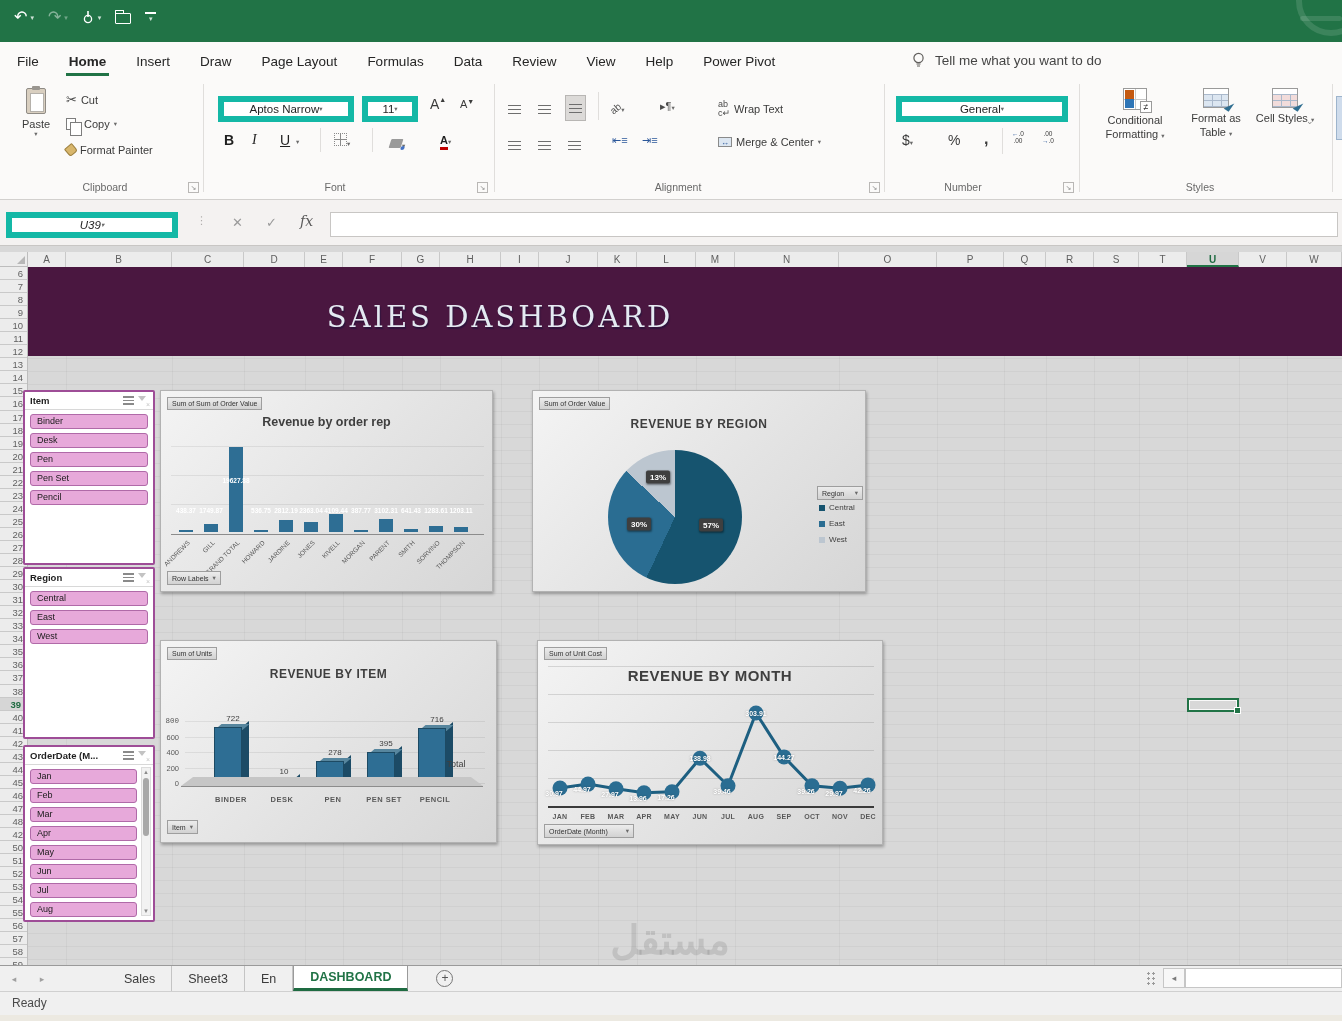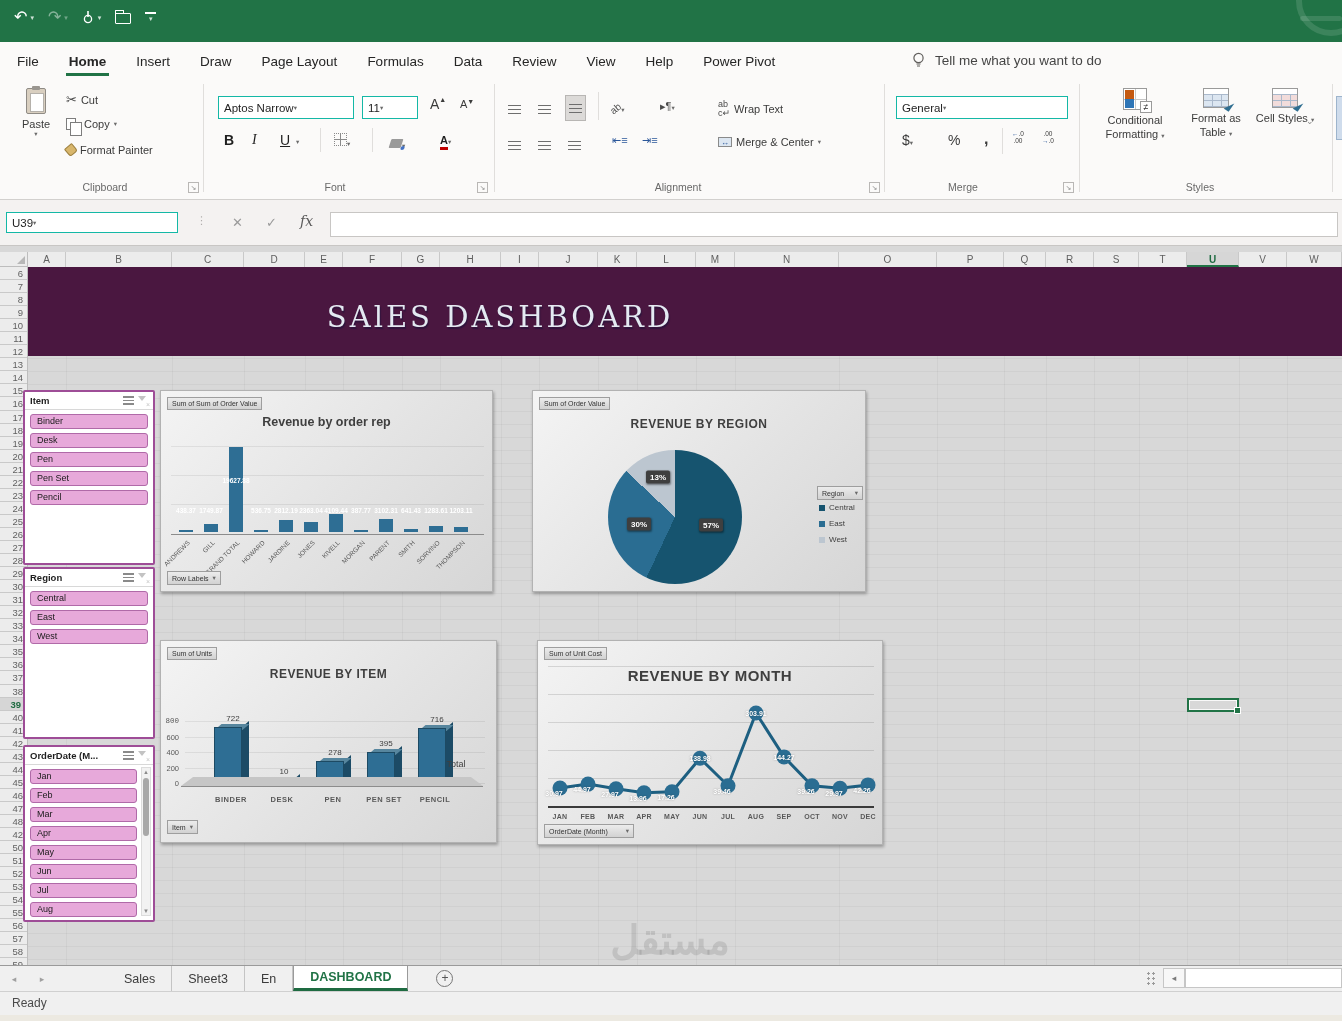--- a/index.html
+++ b/index.html
@@ -35,7 +35,7 @@
   .launcher { position:absolute; top:102px; width:11px; height:11px; border:1px solid #b9b7b5; color:#8a8a8a; font-size:7px; line-height:9px; text-align:center; }
   .rbtn-txt { font-size:11px; color:#3b3b3b; white-space:nowrap; display:flex; align-items:center; gap:4px; }
   .mini-caret { font-size:6.5px; color:#6b6b6b; }
-  .inputbox { background:#fff; border:1px solid #14b8a6; display:flex; align-items:center; font-size:11.5px; color:#1f1f1f; padding:7px 5px; justify-content:flex-start; }
+  .inputbox { background:#fff; border:6px solid #14b8a6; display:flex; align-items:center; font-size:11.5px; color:#1f1f1f; padding:7px 5px; justify-content:center; }
   .icon-16 { font-size:13px; color:#4a4a4a; }
   .bars { width:13px; height:9px; background:repeating-linear-gradient(to bottom,#6e6e6e 0 1.4px,transparent 1.4px 3.8px); }
   .boxed { background:#dcdad8; outline:1px solid #b8b6b4; }

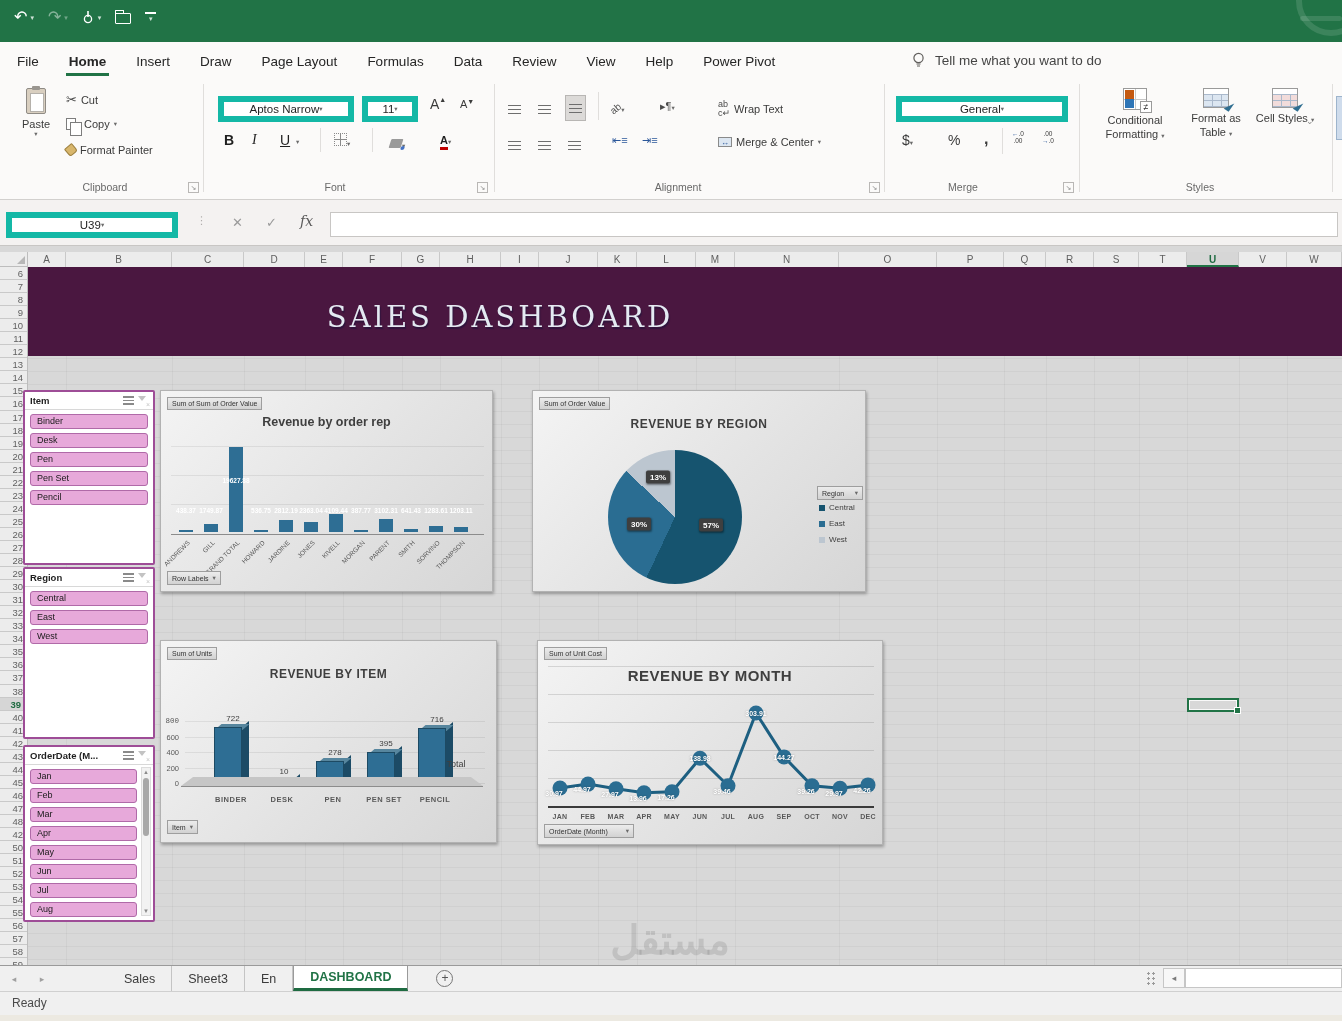--- a/index.html
+++ b/index.html
@@ -293,7 +293,7 @@
     <div class="a" style="left:1002px; top:48px; height:26px; width:1px; background:#e0dedc;"></div>
     <div class="a dec-icon" style="left:1012px; top:50px;"><b>←</b>.0<br>.00</div>
     <div class="a dec-icon" style="left:1042px; top:50px;">.00<br><b>→</b>.0</div>
-    <div class="rgroup-label" style="left:918px; width:90px;">Merge</div>
+    <div class="rgroup-label" style="left:918px; width:90px;">Number</div>
     <div class="launcher" style="left:1063px;">↘</div>
     <div class="rsep" style="left:1079px;"></div>
 

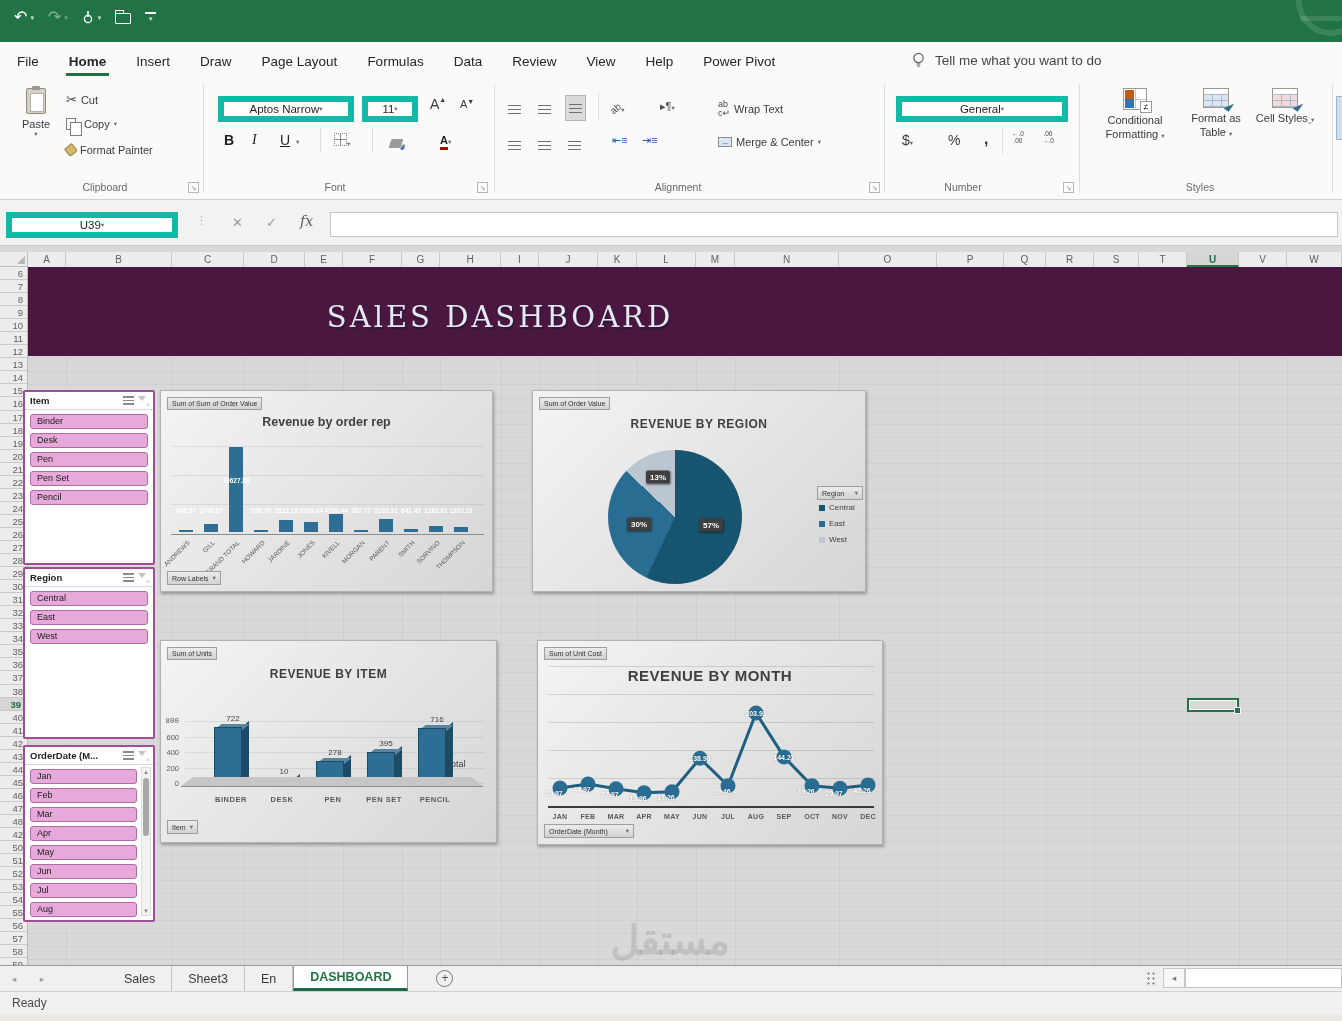--- a/index.html
+++ b/index.html
@@ -69,7 +69,7 @@
 
   
   #formulabar { left:0; top:200px; width:1342px; height:46px; background:#f4f2f1; border-bottom:1px solid #c8c6c4; }
-  #namebox { left:6px; top:12px; width:172px; height:21px; }
+  #namebox { left:6px; top:12px; width:172px; height:21px;font-style:italic; }
   #fx-cancel,#fx-enter { color:#9a9a9a; font-size:13px; }
   #fx-label { font-family:"DejaVu Serif",serif; font-style:italic; font-size:14px; color:#5a5a5a; }
   #formula-input { left:330px; top:12px; width:1008px; height:25px; background:#fff; border:1px solid #c8c6c4; }

